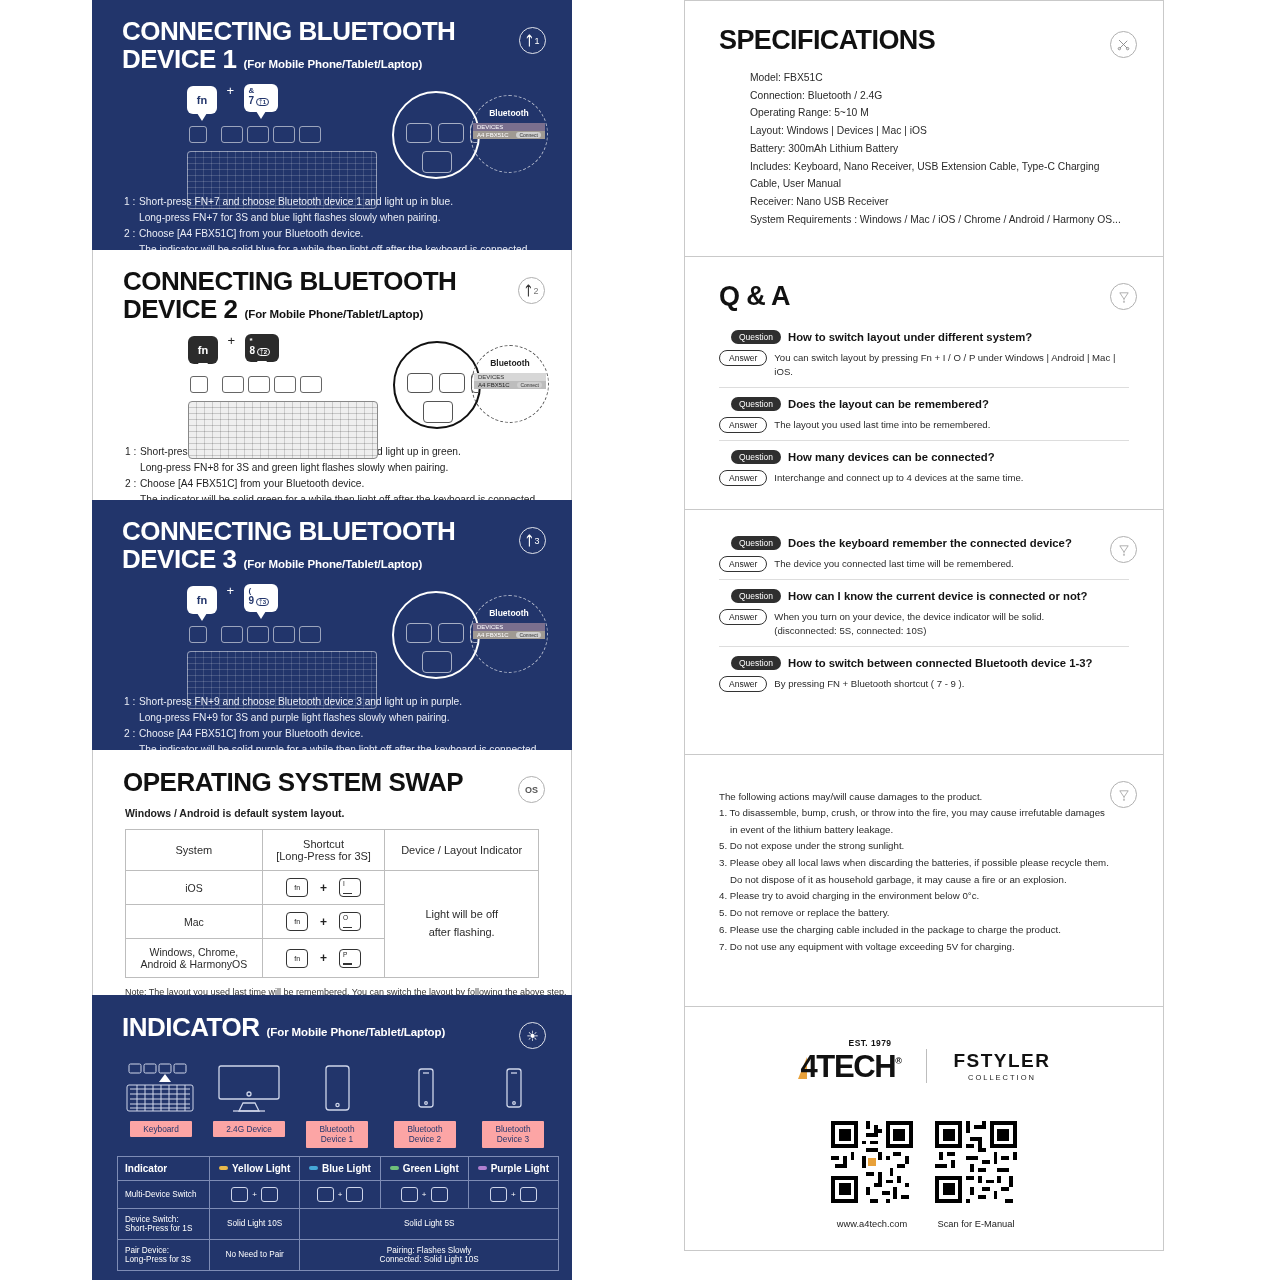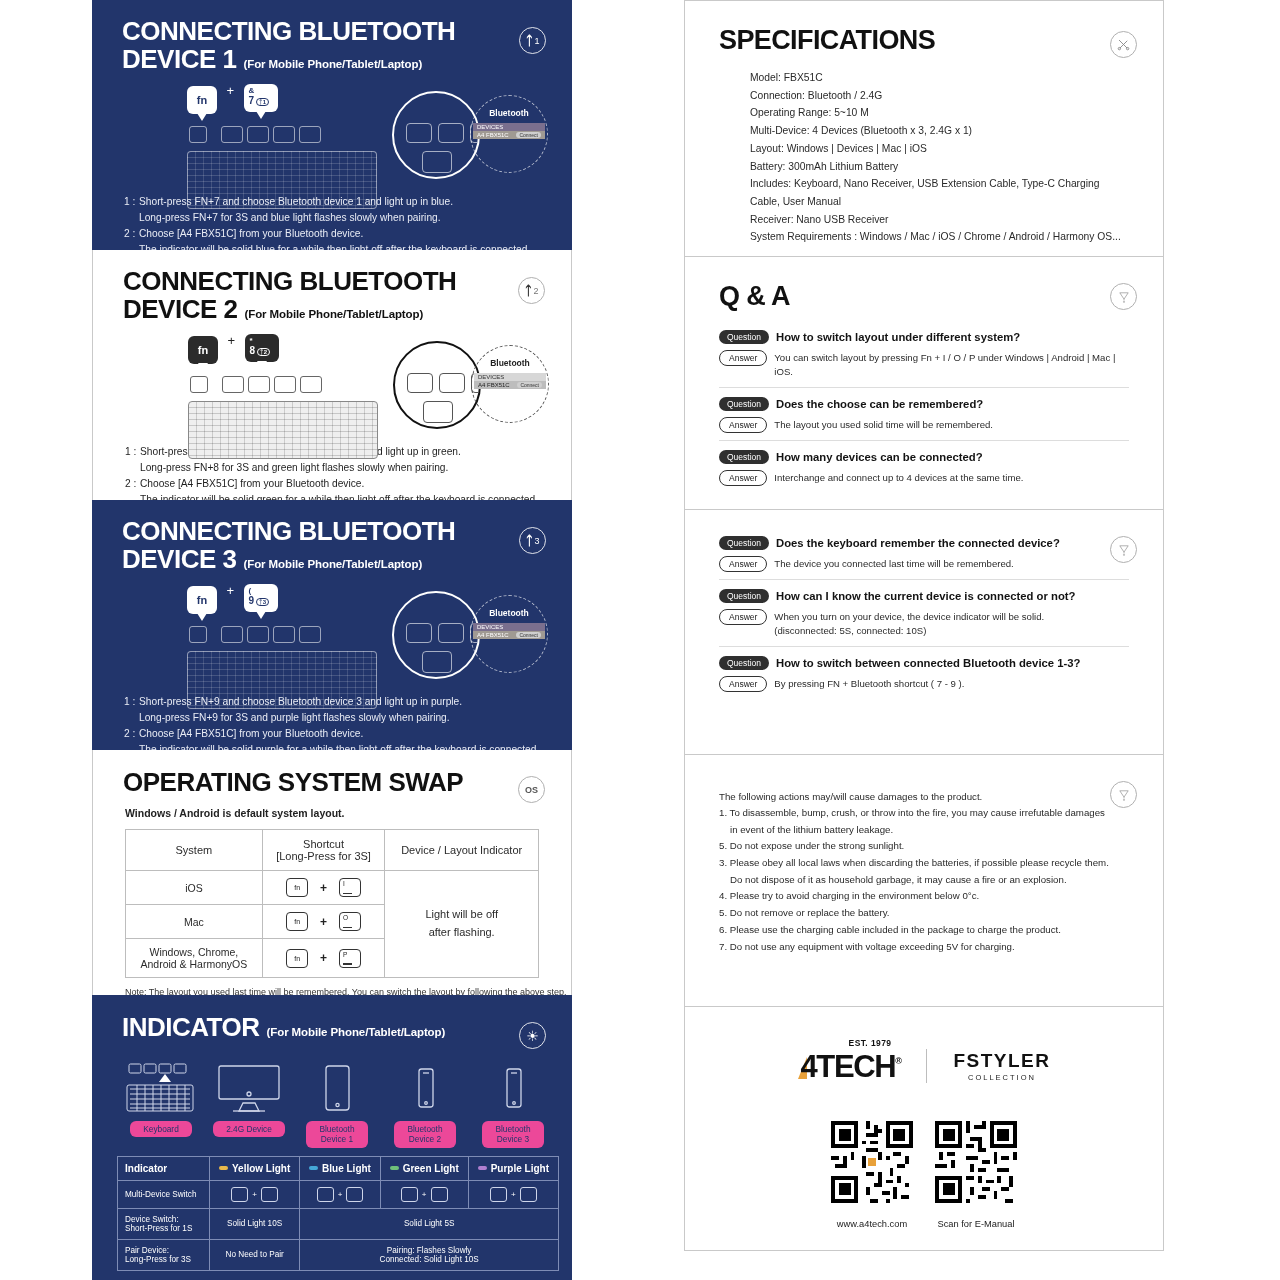--- a/index.html
+++ b/index.html
@@ -553,7 +553,6 @@
           <li>Model: FBX51C</li>
           <li>Connection: Bluetooth / 2.4G</li>
           <li>Operating Range: 5~10 M</li>
-          <li>Multi-Device: 4 Devices (Bluetooth x 3, 2.4G x 1)</li>
           <li>Layout: Windows | Devices | Mac | iOS</li>
           <li>Battery: 300mAh Lithium Battery</li>
           <li>Includes: Keyboard, Nano Receiver, USB Extension Cable,  Type-C Charging Cable, User Manual</li>

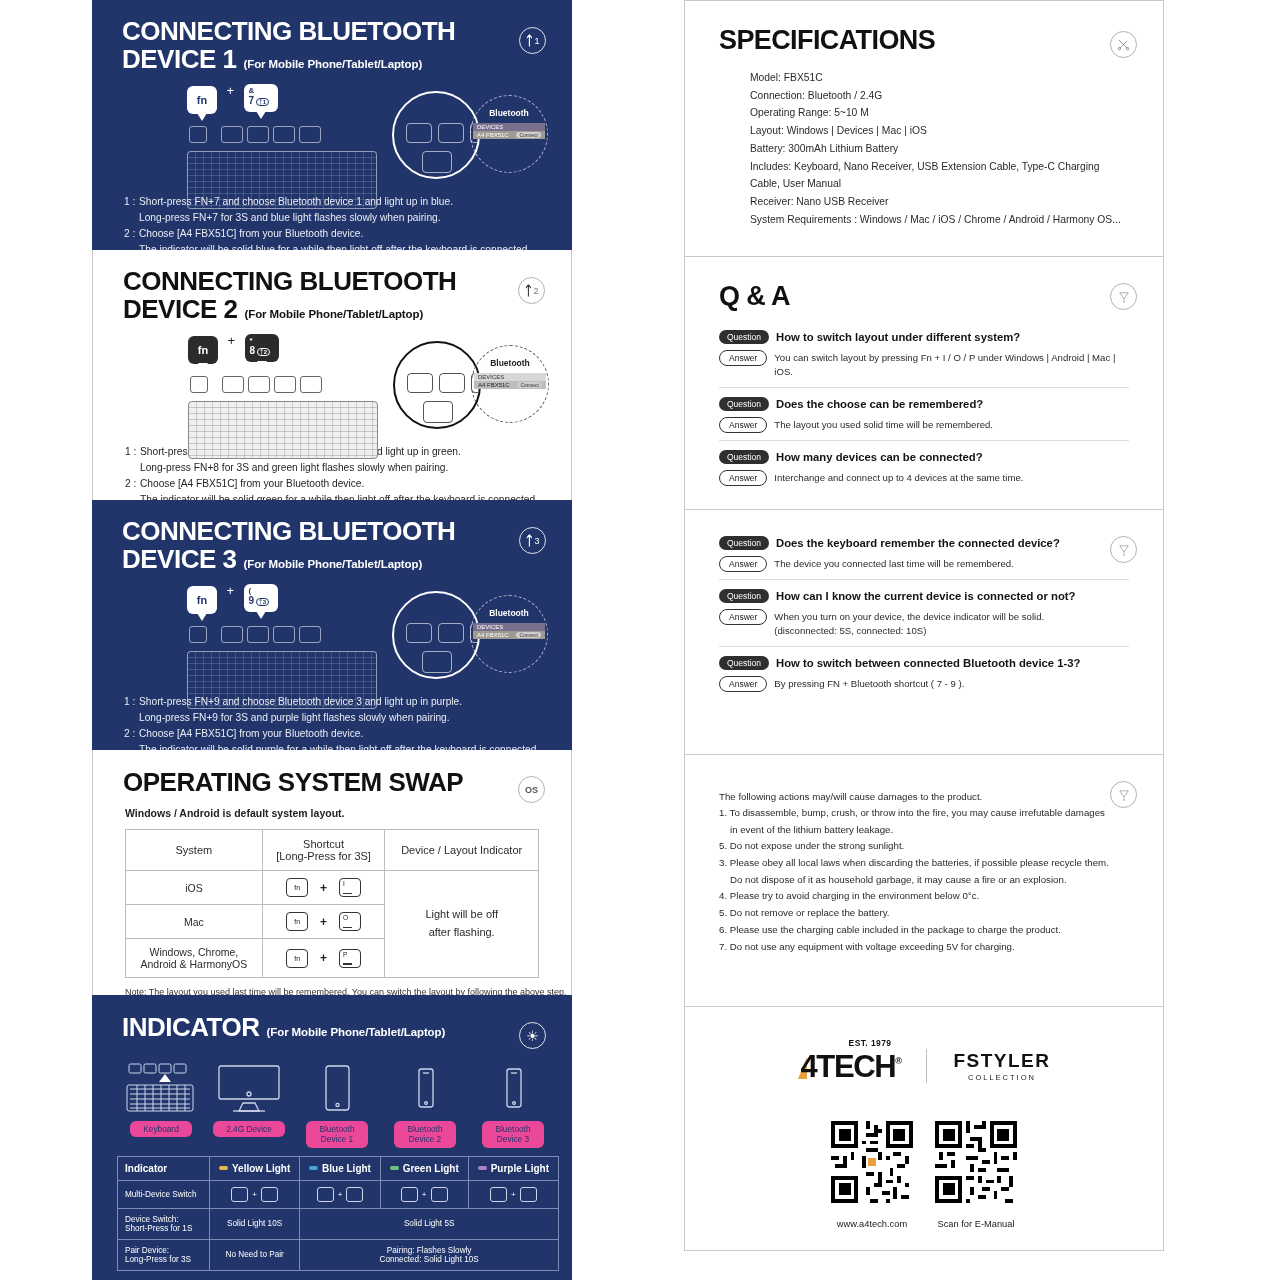--- a/index.html
+++ b/index.html
@@ -154,7 +154,7 @@
   .qa-item { padding-bottom: 7px; }
   .qa-item.divided { border-bottom: 1px solid #dddddd; margin-bottom: 9px; }
   .q-row { display:flex; align-items:center; gap: 7px; }
-  .q-tag { background:#2f2f2f; color:#fff; border-radius: 9px; font-size: 8.5px; padding: 2px 8px; white-space:nowrap; }
+  .q-tag { background:#2f2f2f; color:#fff; border-radius: 9px; font-size: 8.5px; padding: 2px 8px; white-space:nowrap;margin-left:12px; }
   .q-text { font-size: 11.3px; font-weight: 700; color:#131313; }
   .a-row { display:flex; align-items:flex-start; gap: 7px; margin-top: 6px; }
   .a-tag { border:1px solid #333; color:#222; background:#fff; border-radius: 9px; font-size: 8.5px; padding: 2px 9px; white-space:nowrap; }

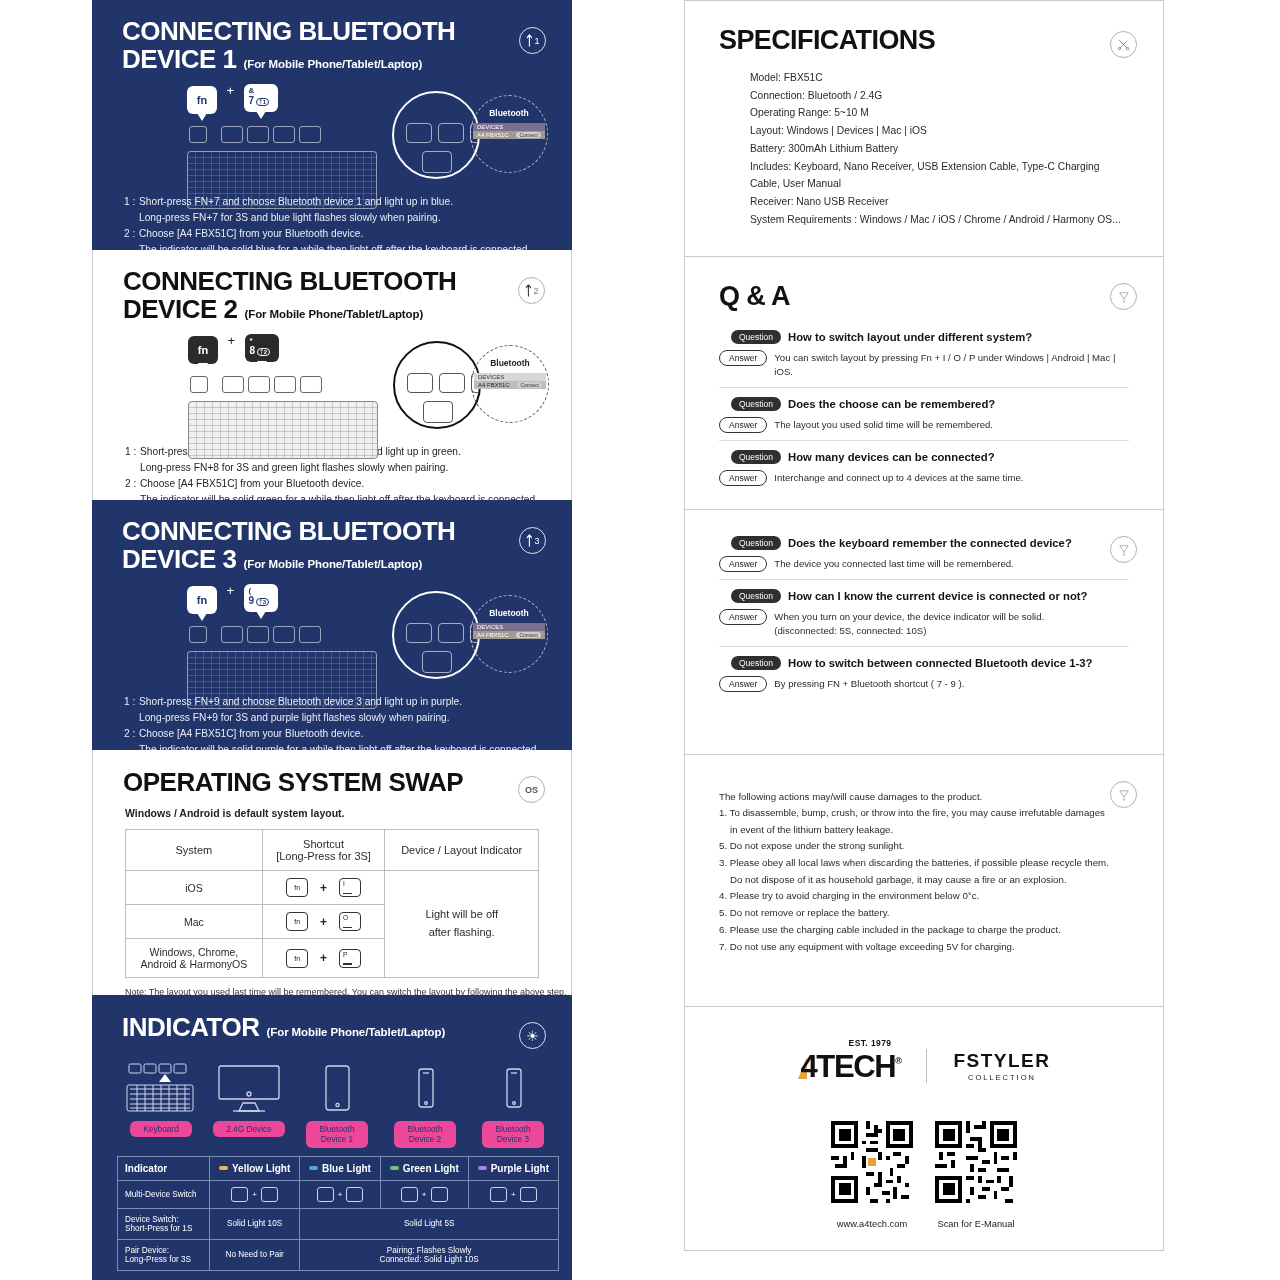--- a/index.html
+++ b/index.html
@@ -588,7 +588,7 @@
           <div class="qa-item divided">
             <div class="q-row">
                 <span class="q-tag">Question</span>
-                <span class="q-text">Does the choose can be remembered?</span>
+                <span class="q-text">Does the layout can be remembered?</span>
               </div>
             <div class="a-row">
                 <span class="a-tag">Answer</span>

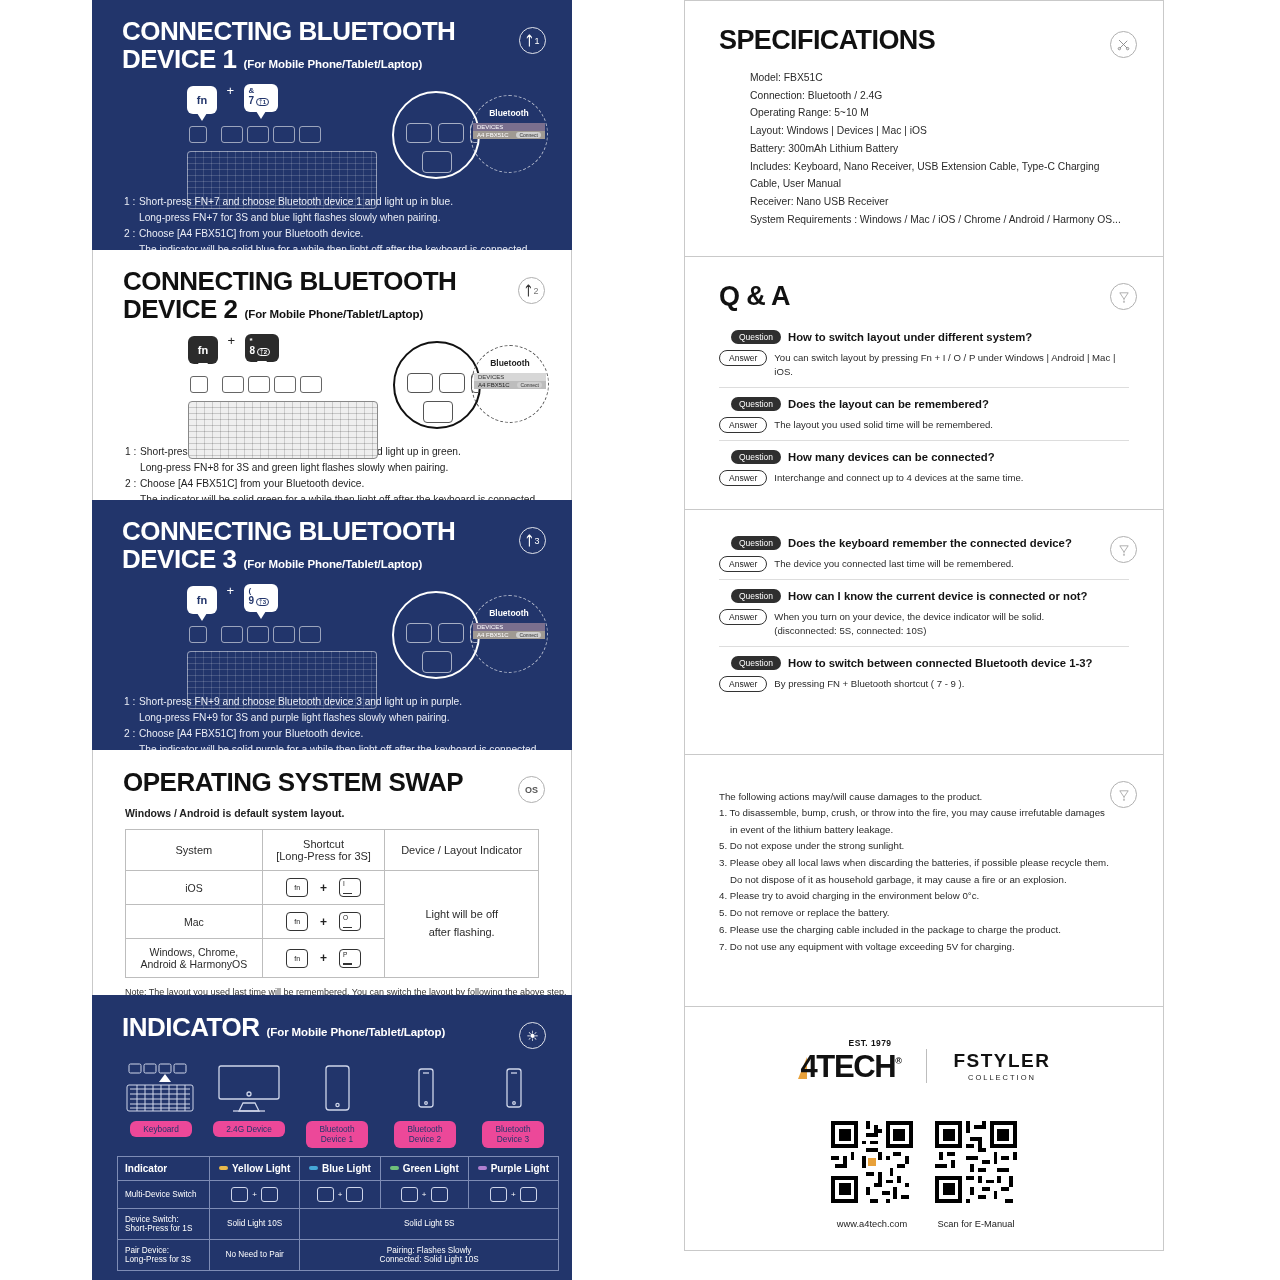--- a/index.html
+++ b/index.html
@@ -592,7 +592,7 @@
               </div>
             <div class="a-row">
                 <span class="a-tag">Answer</span>
-                <span class="a-text">The layout you used solid time will be remembered.</span>
+                <span class="a-text">The layout you used last time into be remembered.</span>
               </div>
           </div>
           <div class="qa-item">

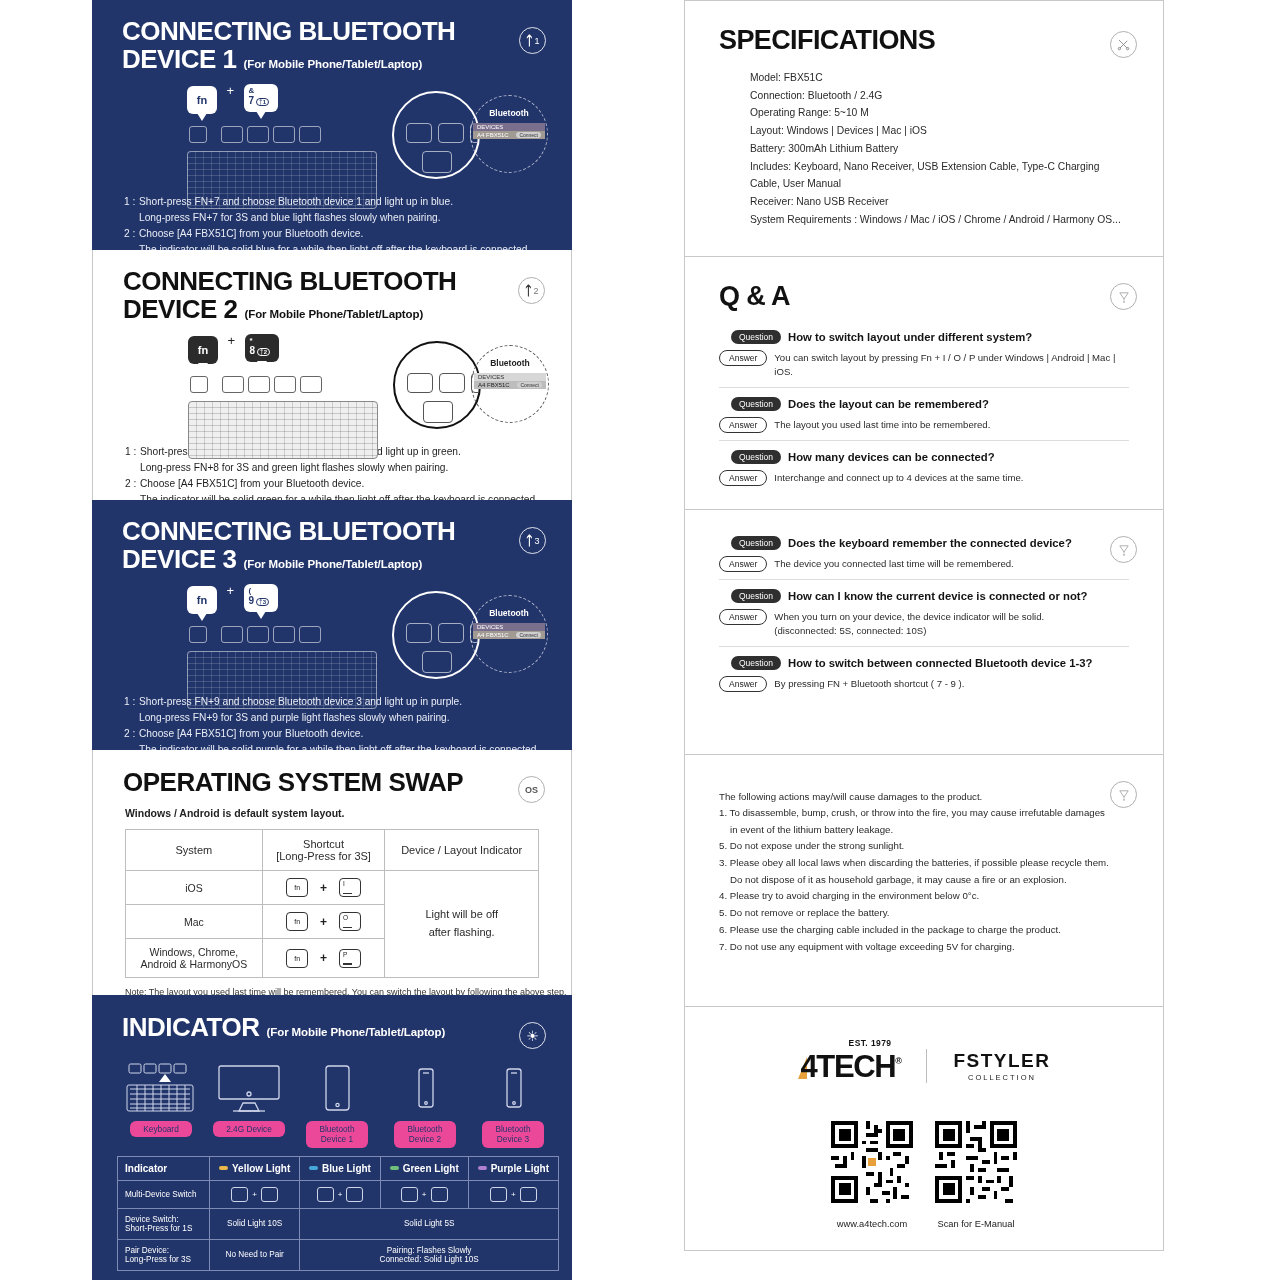--- a/index.html
+++ b/index.html
@@ -132,7 +132,7 @@
   .ind-dev { flex:1; display:flex; flex-direction:column; align-items:center; }
   .ind-dev .artbox { height: 60px; display:flex; align-items:flex-end; justify-content:center; }
   .pill {
-    background:#ec4899; color:#22356b; border-radius: 6px; font-size: 8.3px;
+    background:#fca5a5; color:#22356b; border-radius: 1px; font-size: 8.3px;
     padding: 3px 13px; margin-top: 6px; text-align:center; line-height:1.25; font-weight:400;
   }
   .ind-table { margin: 8px 0 0 25px; width: 442px; border-collapse: collapse; border:1px solid #7e8cb5; }

